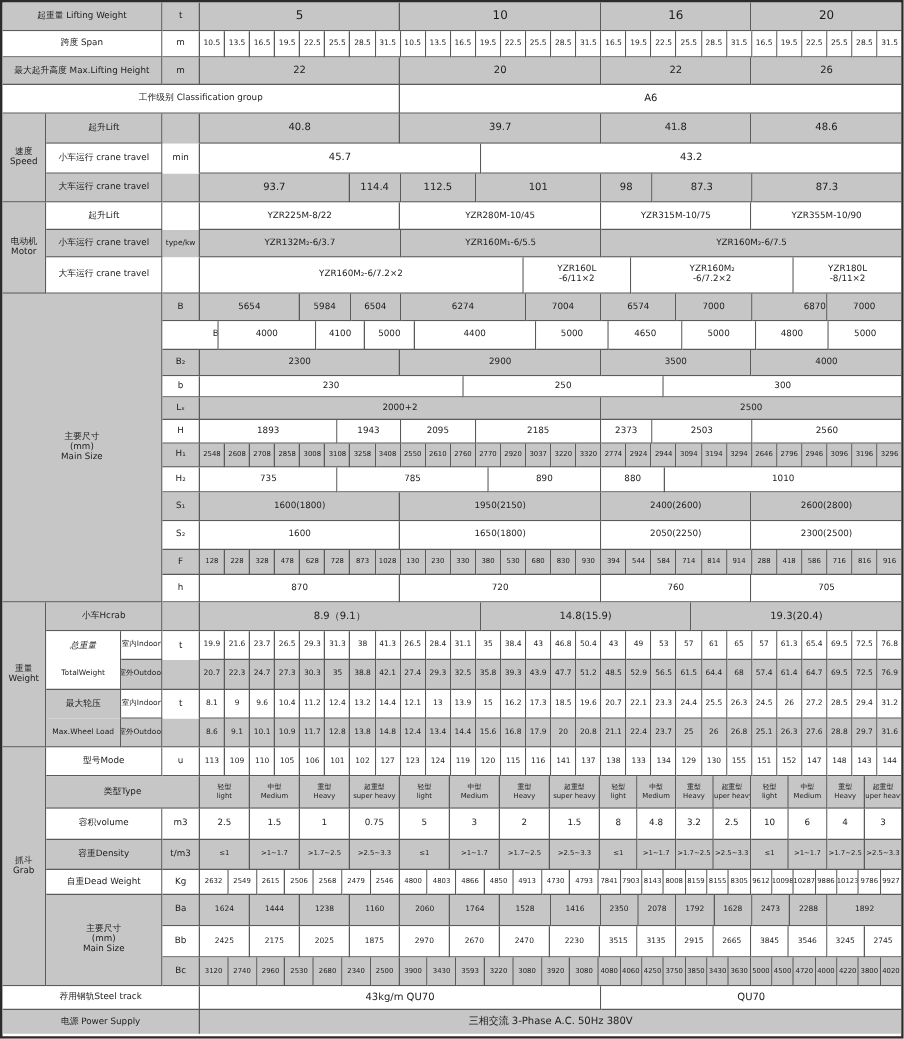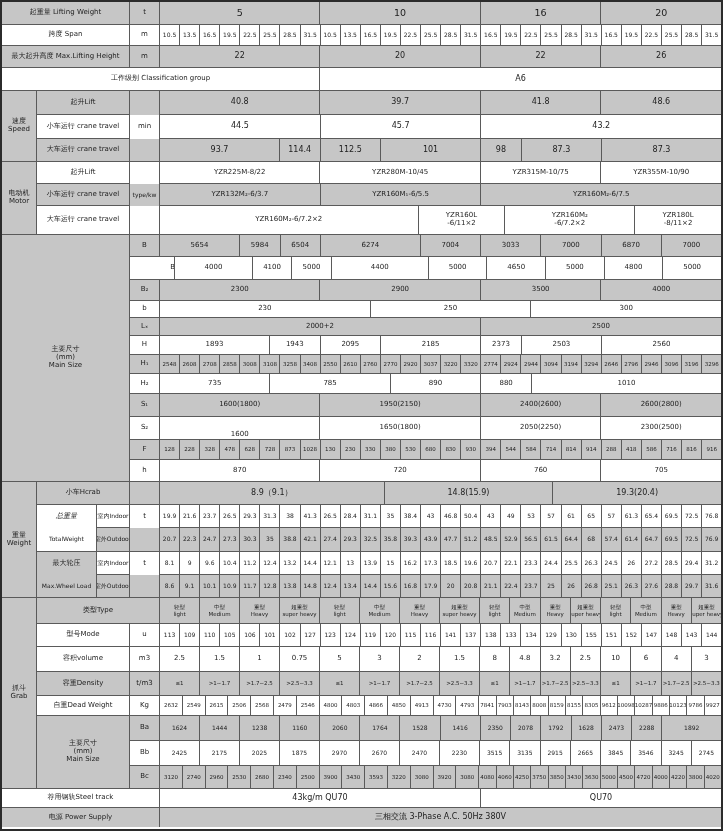--- a/index.html
+++ b/index.html
@@ -208,9 +208,6 @@
             <div>min</div>
           </div>
           <div class="cell t8" style="flex: 8 0 0px;">
-            <div>44.5</div>
-          </div>
-          <div class="cell t8" style="flex: 8 0 0px;">
             <div>45.7</div>
           </div>
           <div class="cell t8" style="flex: 12 0 0px;">

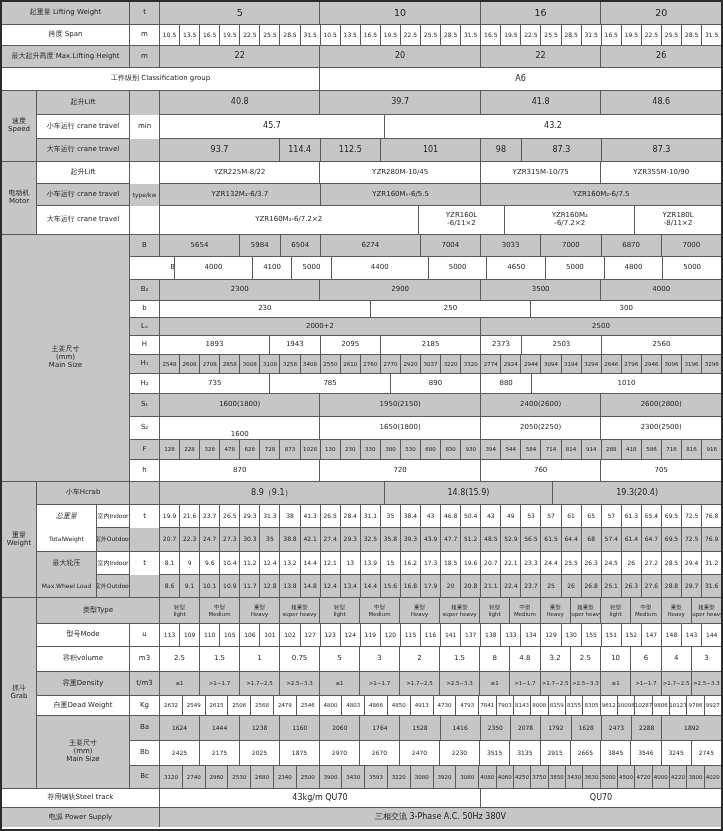--- a/index.html
+++ b/index.html
@@ -340,7 +340,7 @@
             <div>7004</div>
           </div>
           <div class="cell sh" style="flex: 3 0 0px;">
-            <div>3033</div>
+            <div>6574</div>
           </div>
           <div class="cell sh" style="flex: 3 0 0px;">
             <div>7000</div>

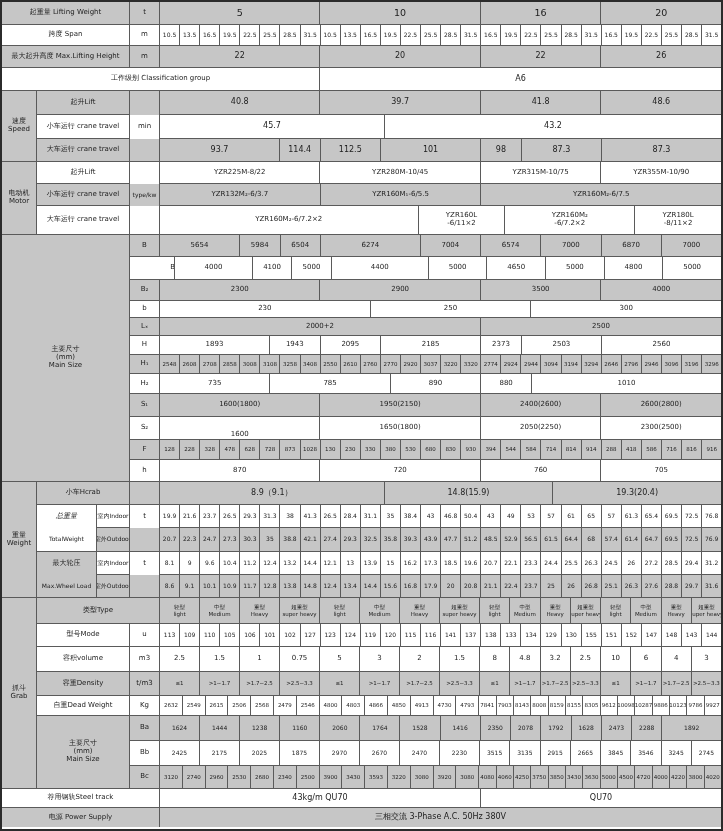--- a/index.html
+++ b/index.html
@@ -345,7 +345,7 @@
           <div class="cell sh" style="flex: 3 0 0px;">
             <div>7000</div>
           </div>
-          <div class="cell sh" style="flex: 3 0 0px;">
+          <div class="cell sh" style="flex: 3 0 0px; align-items: flex-end;">
             <div>6870</div>
           </div>
           <div class="cell sh" style="flex: 3 0 0px;">

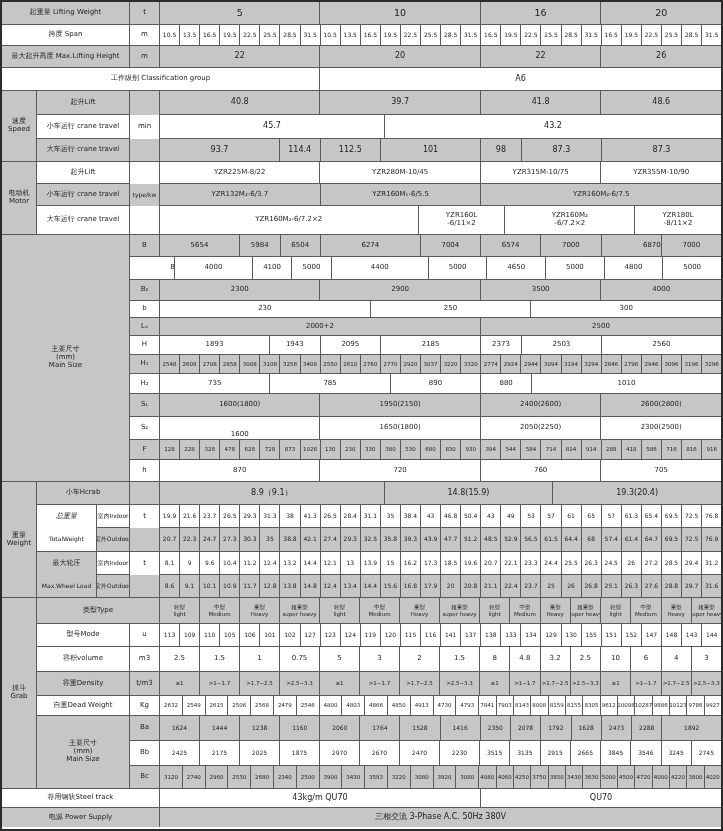--- a/index.html
+++ b/index.html
@@ -582,7 +582,7 @@
           <div class="cell" style="flex: 0 0 30px;">
             <div>S₂</div>
           </div>
-          <div class="cell" style="flex: 8 0 0px; justify-content: flex-end;">
+          <div class="cell" style="flex: 8 0 0px;">
             <div>1600</div>
           </div>
           <div class="cell" style="flex: 8 0 0px;">

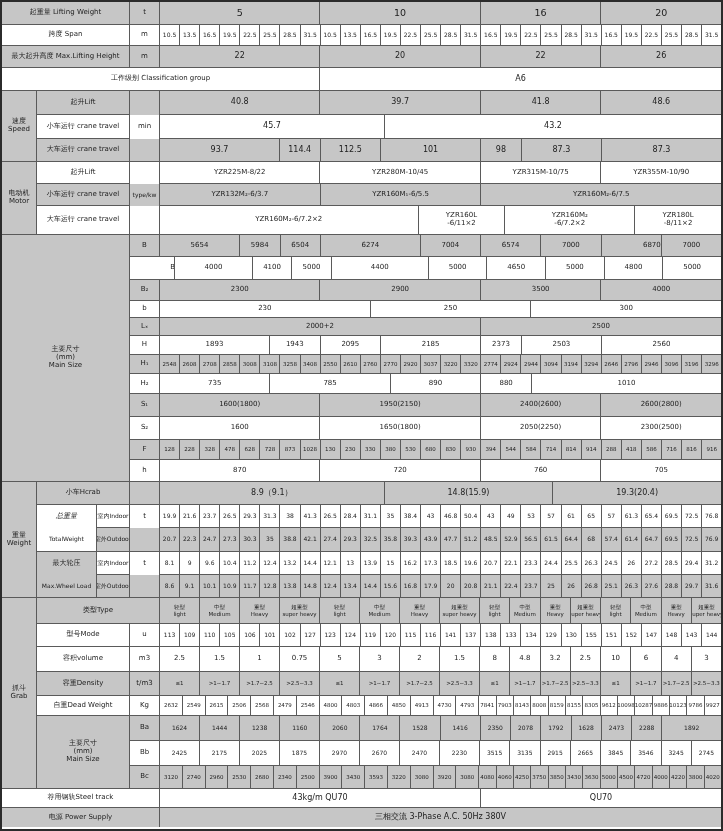--- a/index.html
+++ b/index.html
@@ -1114,6 +1114,98 @@
         <div>Grab</div>
       </div>
       <div class="gcol">
+        <div class="trow" style="height: 23px;">
+          <div class="cell" style="flex: 0 0 93px;">
+            <div>型号Mode</div>
+          </div>
+          <div class="cell" style="flex: 0 0 30px;">
+            <div>u</div>
+          </div>
+          <div class="cell t6" style="flex: 1 0 0px;">
+            <div>113</div>
+          </div>
+          <div class="cell t6" style="flex: 1 0 0px;">
+            <div>109</div>
+          </div>
+          <div class="cell t6" style="flex: 1 0 0px;">
+            <div>110</div>
+          </div>
+          <div class="cell t6" style="flex: 1 0 0px;">
+            <div>105</div>
+          </div>
+          <div class="cell t6" style="flex: 1 0 0px;">
+            <div>106</div>
+          </div>
+          <div class="cell t6" style="flex: 1 0 0px;">
+            <div>101</div>
+          </div>
+          <div class="cell t6" style="flex: 1 0 0px;">
+            <div>102</div>
+          </div>
+          <div class="cell t6" style="flex: 1 0 0px;">
+            <div>127</div>
+          </div>
+          <div class="cell t6" style="flex: 1 0 0px;">
+            <div>123</div>
+          </div>
+          <div class="cell t6" style="flex: 1 0 0px;">
+            <div>124</div>
+          </div>
+          <div class="cell t6" style="flex: 1 0 0px;">
+            <div>119</div>
+          </div>
+          <div class="cell t6" style="flex: 1 0 0px;">
+            <div>120</div>
+          </div>
+          <div class="cell t6" style="flex: 1 0 0px;">
+            <div>115</div>
+          </div>
+          <div class="cell t6" style="flex: 1 0 0px;">
+            <div>116</div>
+          </div>
+          <div class="cell t6" style="flex: 1 0 0px;">
+            <div>141</div>
+          </div>
+          <div class="cell t6" style="flex: 1 0 0px;">
+            <div>137</div>
+          </div>
+          <div class="cell t6" style="flex: 1 0 0px;">
+            <div>138</div>
+          </div>
+          <div class="cell t6" style="flex: 1 0 0px;">
+            <div>133</div>
+          </div>
+          <div class="cell t6" style="flex: 1 0 0px;">
+            <div>134</div>
+          </div>
+          <div class="cell t6" style="flex: 1 0 0px;">
+            <div>129</div>
+          </div>
+          <div class="cell t6" style="flex: 1 0 0px;">
+            <div>130</div>
+          </div>
+          <div class="cell t6" style="flex: 1 0 0px;">
+            <div>155</div>
+          </div>
+          <div class="cell t6" style="flex: 1 0 0px;">
+            <div>151</div>
+          </div>
+          <div class="cell t6" style="flex: 1 0 0px;">
+            <div>152</div>
+          </div>
+          <div class="cell t6" style="flex: 1 0 0px;">
+            <div>147</div>
+          </div>
+          <div class="cell t6" style="flex: 1 0 0px;">
+            <div>148</div>
+          </div>
+          <div class="cell t6" style="flex: 1 0 0px;">
+            <div>143</div>
+          </div>
+          <div class="cell t6" style="flex: 1 0 0px;">
+            <div>144</div>
+          </div>
+        </div>
         <div class="trow" style="height: 26px;">
           <div class="cell sh" style="flex: 0 0 123px;">
             <div>类型Type</div>
@@ -1181,98 +1273,6 @@
           <div class="cell t5 sh" style="flex: 1.5 0 0px;">
             <div>超重型</div>
             <div>super heavy</div>
-          </div>
-        </div>
-        <div class="trow" style="height: 23px;">
-          <div class="cell" style="flex: 0 0 93px;">
-            <div>型号Mode</div>
-          </div>
-          <div class="cell" style="flex: 0 0 30px;">
-            <div>u</div>
-          </div>
-          <div class="cell t6" style="flex: 1 0 0px;">
-            <div>113</div>
-          </div>
-          <div class="cell t6" style="flex: 1 0 0px;">
-            <div>109</div>
-          </div>
-          <div class="cell t6" style="flex: 1 0 0px;">
-            <div>110</div>
-          </div>
-          <div class="cell t6" style="flex: 1 0 0px;">
-            <div>105</div>
-          </div>
-          <div class="cell t6" style="flex: 1 0 0px;">
-            <div>106</div>
-          </div>
-          <div class="cell t6" style="flex: 1 0 0px;">
-            <div>101</div>
-          </div>
-          <div class="cell t6" style="flex: 1 0 0px;">
-            <div>102</div>
-          </div>
-          <div class="cell t6" style="flex: 1 0 0px;">
-            <div>127</div>
-          </div>
-          <div class="cell t6" style="flex: 1 0 0px;">
-            <div>123</div>
-          </div>
-          <div class="cell t6" style="flex: 1 0 0px;">
-            <div>124</div>
-          </div>
-          <div class="cell t6" style="flex: 1 0 0px;">
-            <div>119</div>
-          </div>
-          <div class="cell t6" style="flex: 1 0 0px;">
-            <div>120</div>
-          </div>
-          <div class="cell t6" style="flex: 1 0 0px;">
-            <div>115</div>
-          </div>
-          <div class="cell t6" style="flex: 1 0 0px;">
-            <div>116</div>
-          </div>
-          <div class="cell t6" style="flex: 1 0 0px;">
-            <div>141</div>
-          </div>
-          <div class="cell t6" style="flex: 1 0 0px;">
-            <div>137</div>
-          </div>
-          <div class="cell t6" style="flex: 1 0 0px;">
-            <div>138</div>
-          </div>
-          <div class="cell t6" style="flex: 1 0 0px;">
-            <div>133</div>
-          </div>
-          <div class="cell t6" style="flex: 1 0 0px;">
-            <div>134</div>
-          </div>
-          <div class="cell t6" style="flex: 1 0 0px;">
-            <div>129</div>
-          </div>
-          <div class="cell t6" style="flex: 1 0 0px;">
-            <div>130</div>
-          </div>
-          <div class="cell t6" style="flex: 1 0 0px;">
-            <div>155</div>
-          </div>
-          <div class="cell t6" style="flex: 1 0 0px;">
-            <div>151</div>
-          </div>
-          <div class="cell t6" style="flex: 1 0 0px;">
-            <div>152</div>
-          </div>
-          <div class="cell t6" style="flex: 1 0 0px;">
-            <div>147</div>
-          </div>
-          <div class="cell t6" style="flex: 1 0 0px;">
-            <div>148</div>
-          </div>
-          <div class="cell t6" style="flex: 1 0 0px;">
-            <div>143</div>
-          </div>
-          <div class="cell t6" style="flex: 1 0 0px;">
-            <div>144</div>
           </div>
         </div>
         <div class="trow" style="height: 25px;">

